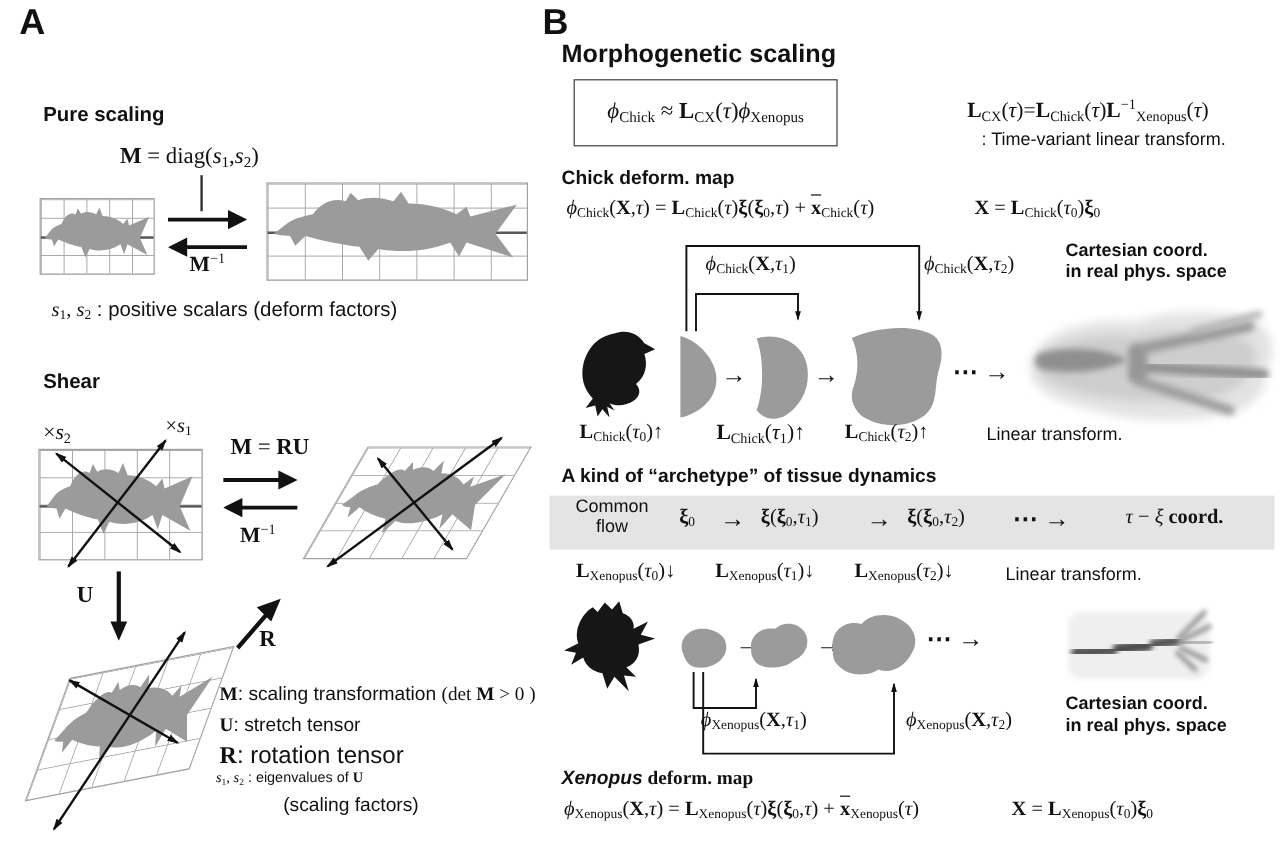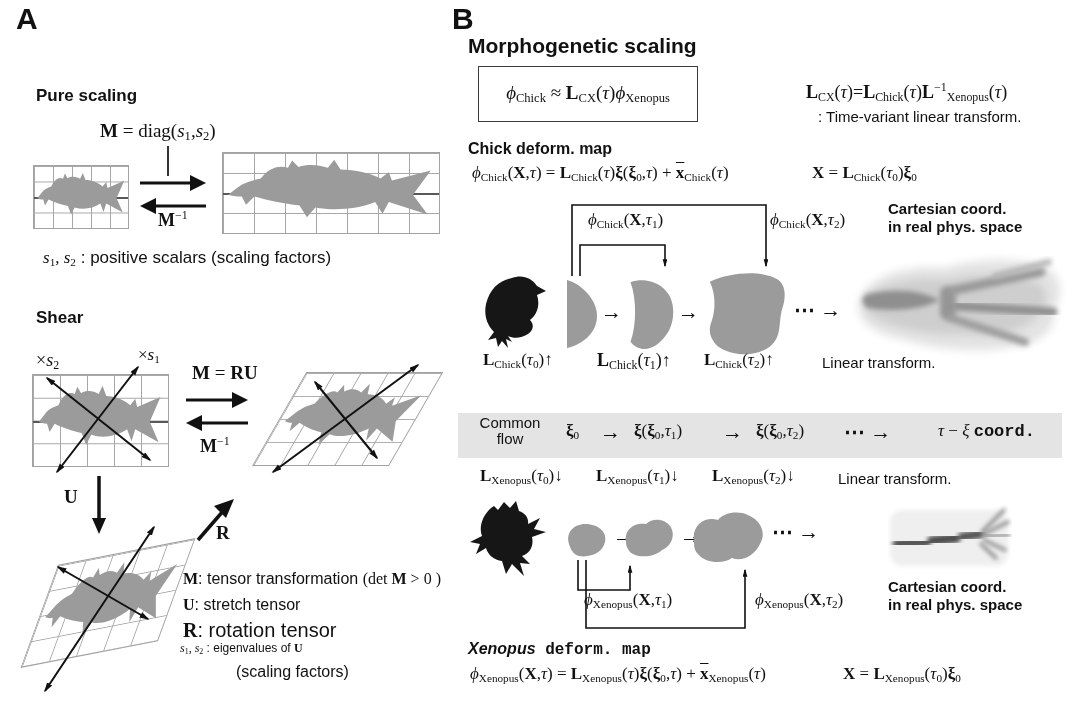--- a/index.html
+++ b/index.html
@@ -66,7 +66,7 @@
       </svg>
   </div>
 
-  <div class="abs f" style="left:43px;top:248px;font-size:17px"><span class="i">s</span><span class="sub">1</span><span>, </span><span class="i">s</span><span class="sub">2</span><span class="sans"> : </span><span class="sans">positive scalars (scaling factors)</span></div>
+  <div class="abs f" style="left:43px;top:248px;font-size:17px"><span class="i">s</span><span class="sub">1</span><span>, </span><span class="i">s</span><span class="sub">2</span><span class="sans"> : </span><span class="sans">positive scalars (deform factors)</span></div>
 
   <div class="abs hd" style="left:36px;top:308px;font-size:17px">Shear</div>
   <div class="abs f" style="left:36px;top:350px;font-size:18px"><span>×</span><span class="i">s</span><span class="sub">2</span></div>

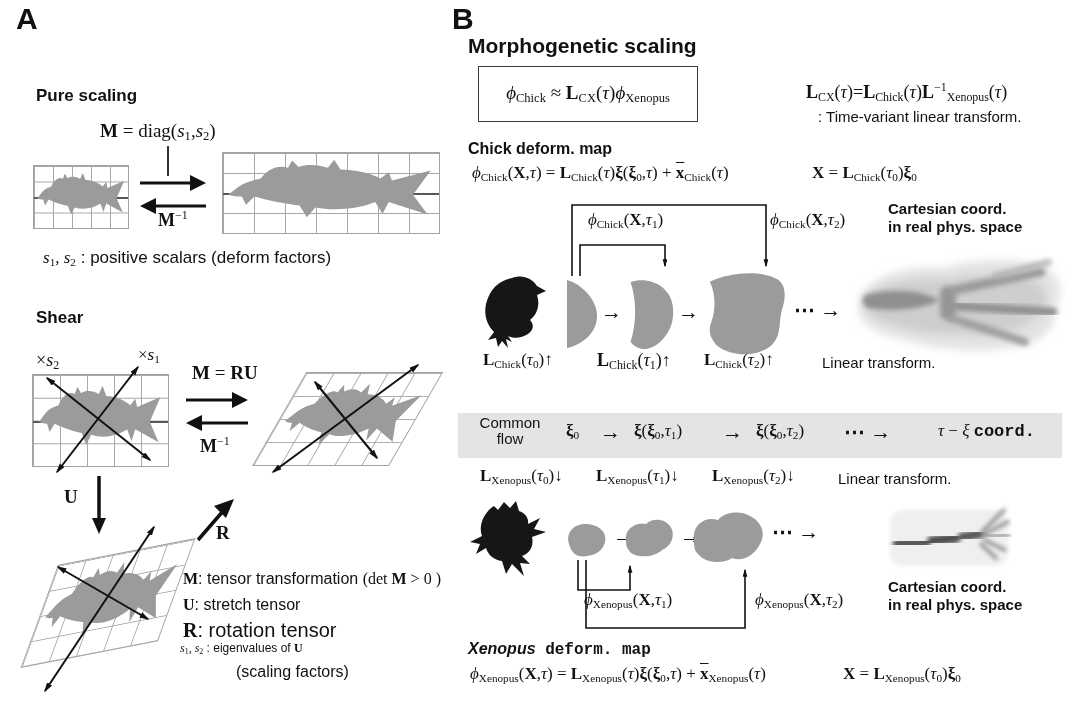--- a/index.html
+++ b/index.html
@@ -214,6 +214,7 @@
   <div class="abs f" style="left:704px;top:350px;font-size:17px"><span class="b">L</span><span class="sub">Chick</span><span>(</span><span class="i">τ</span><span class="sub">2</span><span>)</span><span>↑</span></div>
   <div class="abs note" style="left:822px;top:354px">Linear transform.</div>
 
+  <div class="abs hd" style="left:468px;top:389px;font-size:16px">A kind of “archetype” of tissue dynamics</div>
 
   <div class="abs" style="left:458px;top:413px;width:604px;height:45px;background:#e4e4e4"></div>
   <div class="abs note" style="left:474px;top:415px;width:72px;text-align:center;line-height:16px">

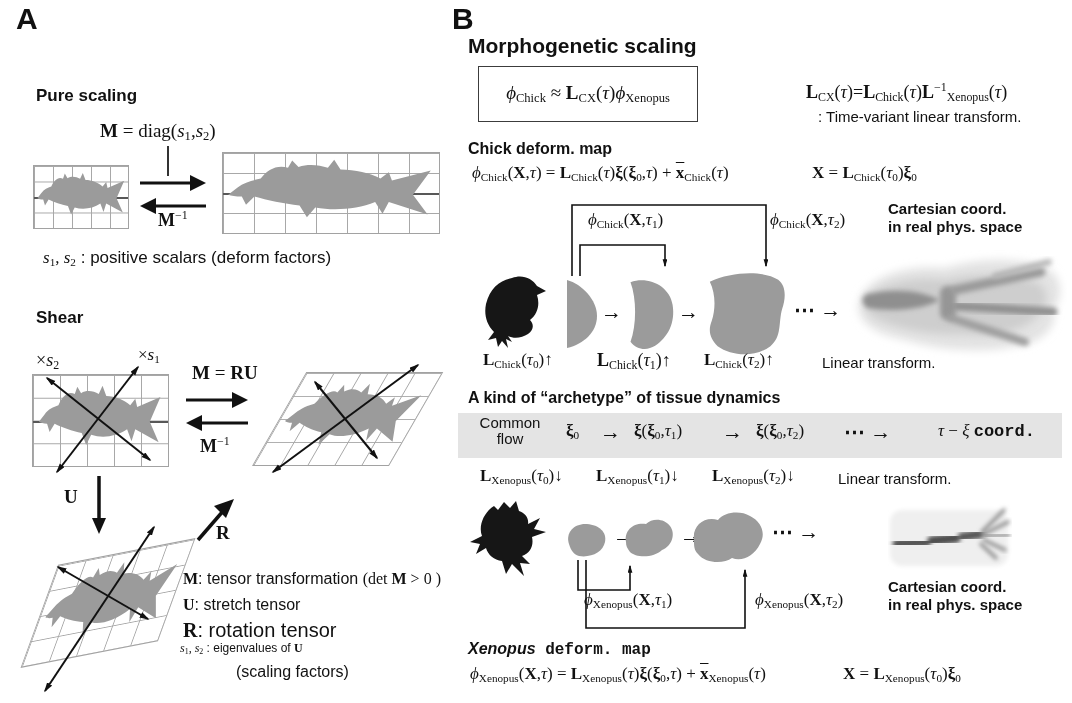--- a/index.html
+++ b/index.html
@@ -9,7 +9,7 @@
   .hd{font-family:"Liberation Sans",sans-serif;font-weight:bold;color:#111;white-space:nowrap;}
   .f{font-family:"Liberation Serif",serif;color:#111;white-space:nowrap;}
   .f .sans{font-family:"Liberation Sans",sans-serif;}
-  .f .sansb{font-family:Liberation Mono, monospace;font-weight:bold;}
+  .f .sansb{font-family:Liberation Serif, serif;font-weight:bold;}
   .f .sansbi{font-family:"Liberation Sans",sans-serif;font-weight:bold;font-style:italic;}
   .f .b{font-weight:bold;}
   .f .i{font-style:italic;}

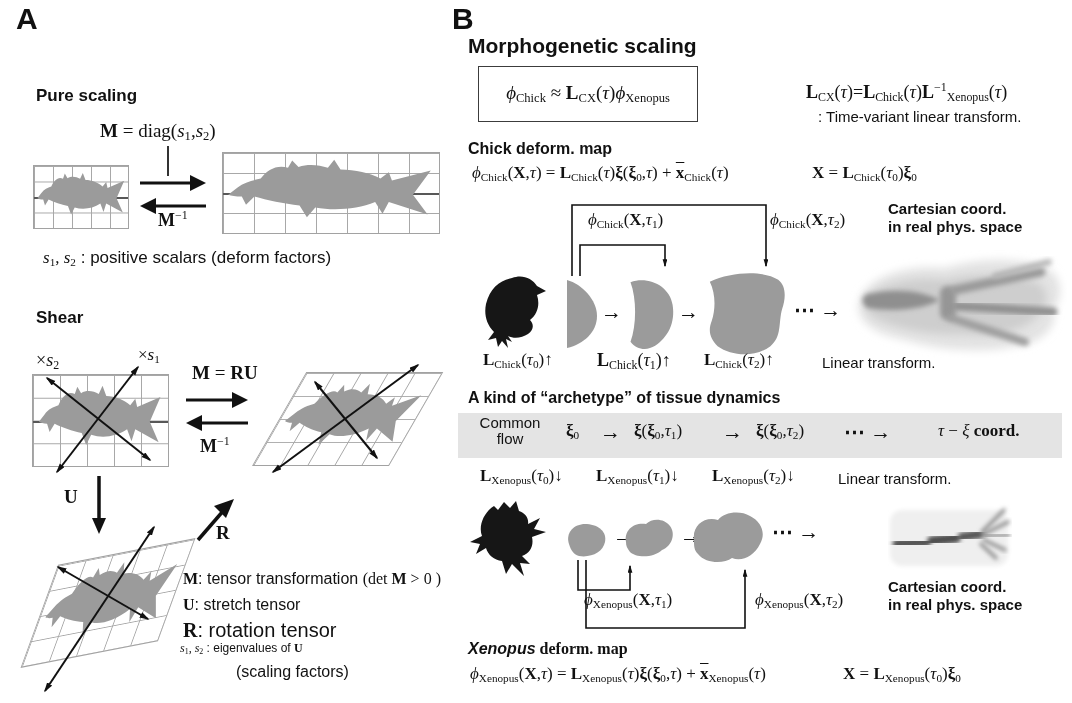--- a/index.html
+++ b/index.html
@@ -139,7 +139,7 @@
     <line x1="40" y1="52" x2="130" y2="104" stroke="#111" stroke-width="2" marker-start="url(#ah-a3)" marker-end="url(#ah-a3)"></line>
   </svg>
 
-  <div class="abs f" style="left:183px;top:570px;font-size:16px"><span class="b">M</span><span class="sans">: tensor transformation </span><span>(det </span><span class="b">M</span><span> &gt; 0 )</span></div>
+  <div class="abs f" style="left:183px;top:570px;font-size:16px"><span class="b">M</span><span class="sans">: scaling transformation </span><span>(det </span><span class="b">M</span><span> &gt; 0 )</span></div>
   <div class="abs f" style="left:183px;top:596px;font-size:16px"><span class="b">U</span><span class="sans">: stretch tensor</span></div>
   <div class="abs f" style="left:183px;top:619px;font-size:20px"><span class="b">R</span><span class="sans">: rotation tensor</span></div>
   <div class="abs f" style="left:180px;top:641px;font-size:12px"><span class="i">s</span><span class="sub">1</span><span>, </span><span class="i">s</span><span class="sub">2</span><span class="sans"> : eigenvalues of </span><span class="b">U</span></div>

